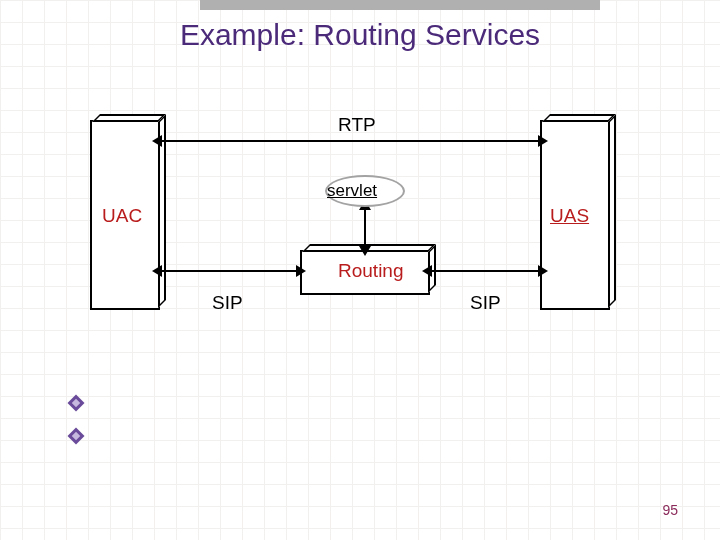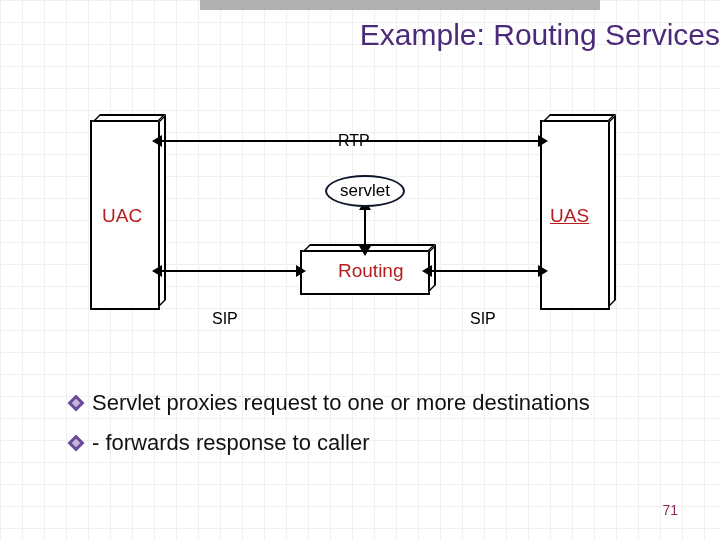--- a/index.html
+++ b/index.html
@@ -37,7 +37,7 @@
     top: 18px;
     left: 0;
     width: 720px;
-    text-align: right;
+    text-align: center;
     font-size: 30px;
     color: #4b2a7a;
     z-index: 2;

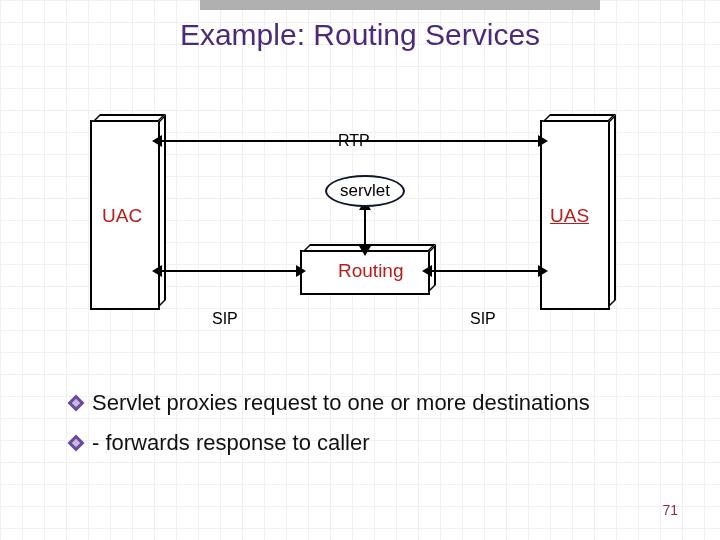--- a/index.html
+++ b/index.html
@@ -191,10 +191,9 @@
   }
   .conn-label {
     position: absolute;
-    font-size: 16px;
+    font-size: 19px;
     background: transparent;
     z-index: 4;
-    margin-top: 18px;
   }
   .rtp-label { left: 248px; top: 14px; }
   .sip-left-label { left: 122px; top: 192px; }

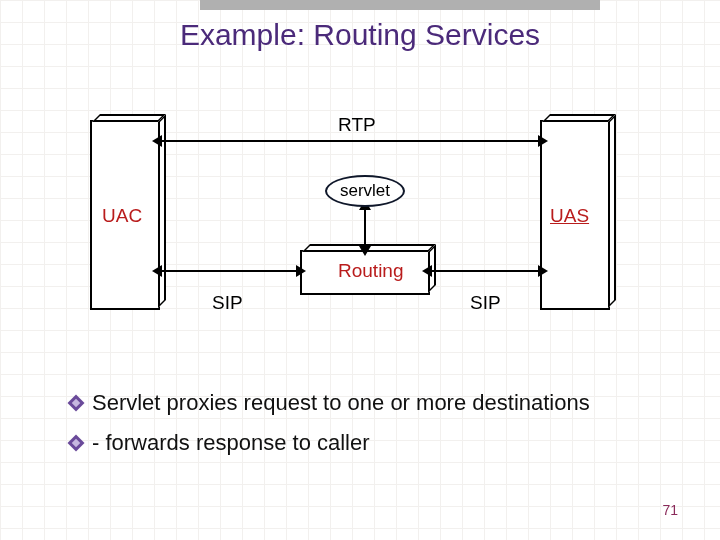--- a/index.html
+++ b/index.html
@@ -108,14 +108,14 @@
     width: 80px;
     height: 32px;
     background: #ffffff;
-    border: 2px solid #0f172a;
+    border: 2px solid #a3a3a3;
     border-radius: 50%;
     box-sizing: border-box;
     display: flex;
     align-items: center;
-    justify-content: center;
     font-size: 17px;
     z-index: 3;
+    text-decoration: underline;
   }
   .boxlabel {
     position: absolute;

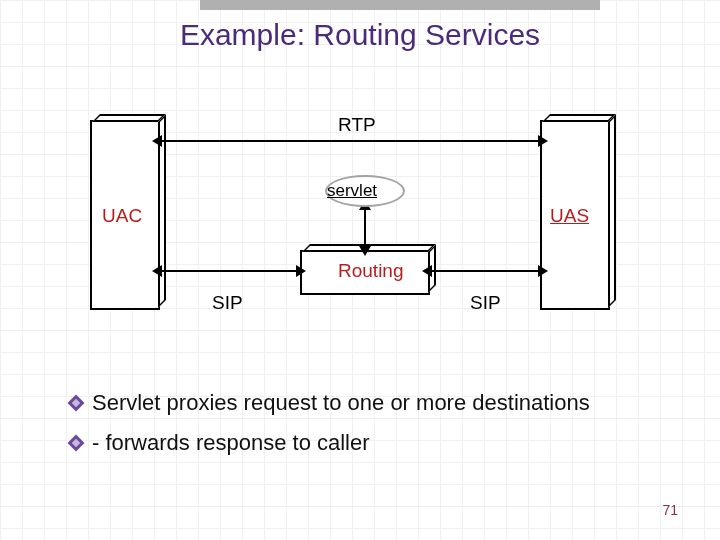--- a/index.html
+++ b/index.html
@@ -293,7 +293,6 @@
 <div class="bullets">
   <div class="bullet-row">
     <span class="bullet-icon"></span>
-    <span>Servlet proxies request to one or more destinations</span>
   </div>
   <div class="bullet-row">
     <span class="bullet-icon"></span>

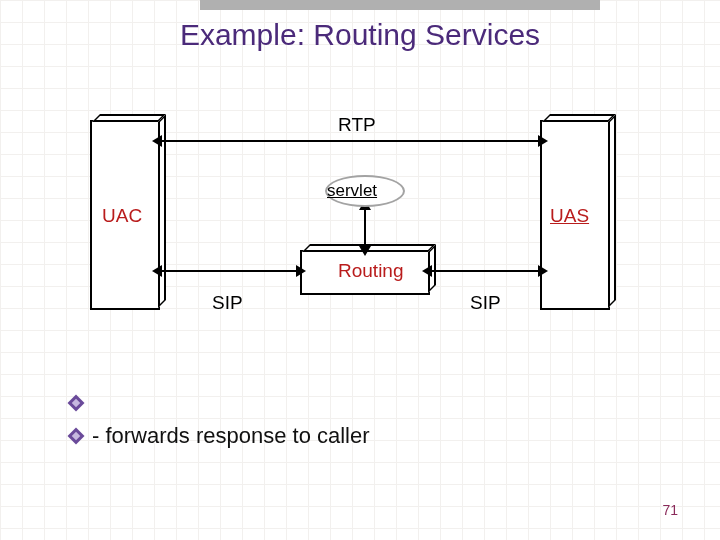--- a/index.html
+++ b/index.html
@@ -296,7 +296,6 @@
   </div>
   <div class="bullet-row">
     <span class="bullet-icon"></span>
-    <span>- forwards response to caller</span>
   </div>
 </div>
 

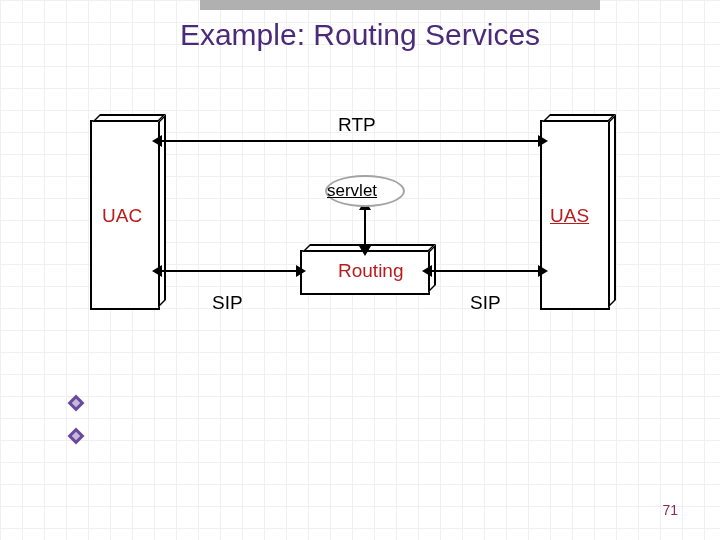--- a/index.html
+++ b/index.html
@@ -299,6 +299,6 @@
   </div>
 </div>
 
-<div class="pagenum">71</div>
+<div class="pagenum">95</div>
 
 </body></html>

